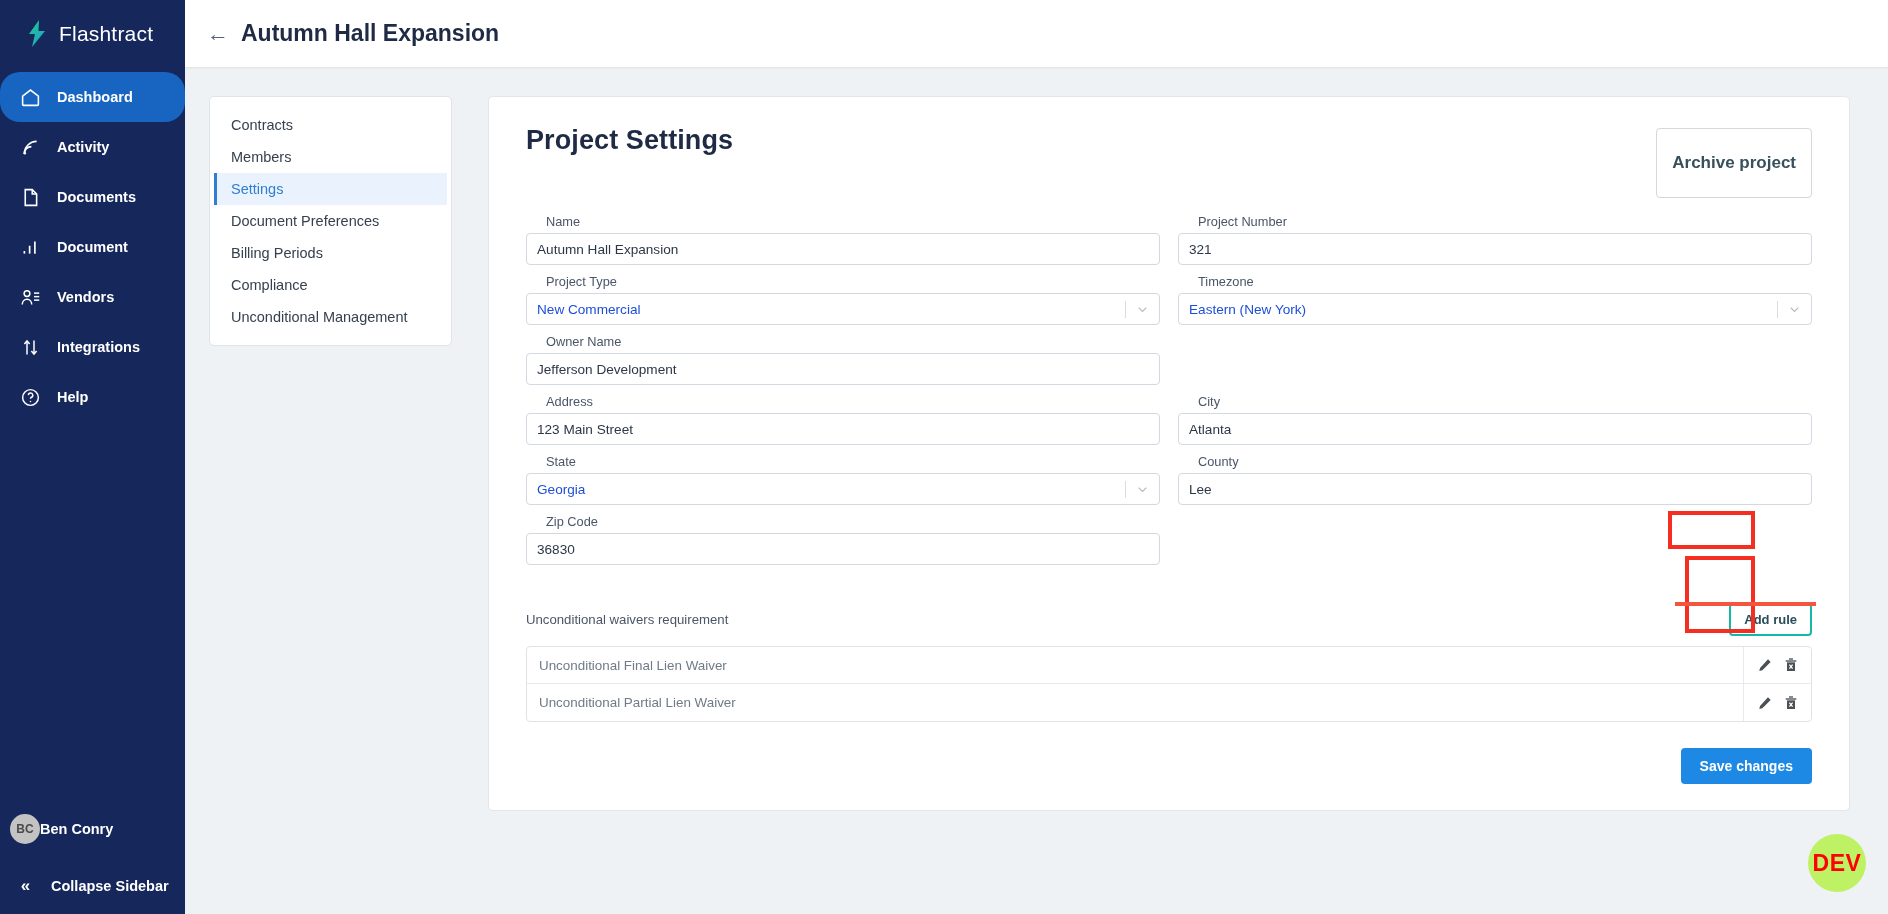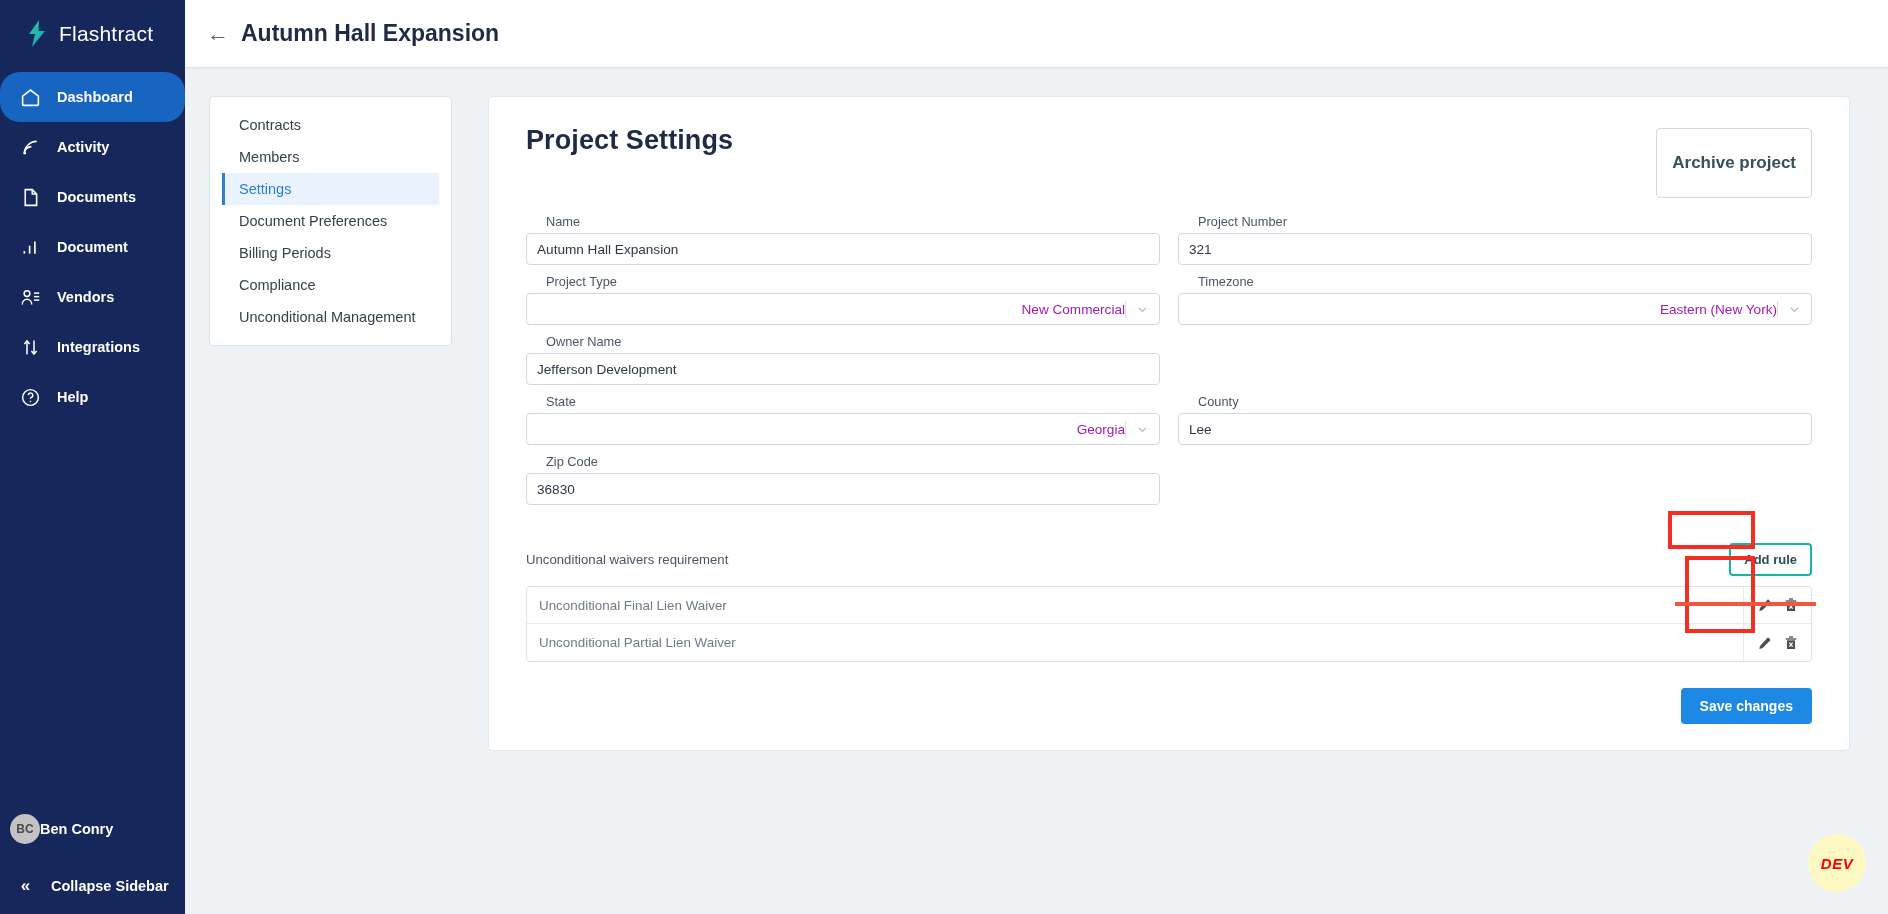--- a/index.html
+++ b/index.html
@@ -72,7 +72,7 @@
   .subnav {
     width: 243px; flex: 0 0 243px; align-self: flex-start;
     background: #ffffff; border: 1px solid #dfe4ea; border-radius: 5px;
-    padding: 12px 12px; margin-top: 5px;
+    padding: 12px 4px; margin-top: 5px;
   }
   .subnav-item {
     height: 32px; display: flex; align-items: center;

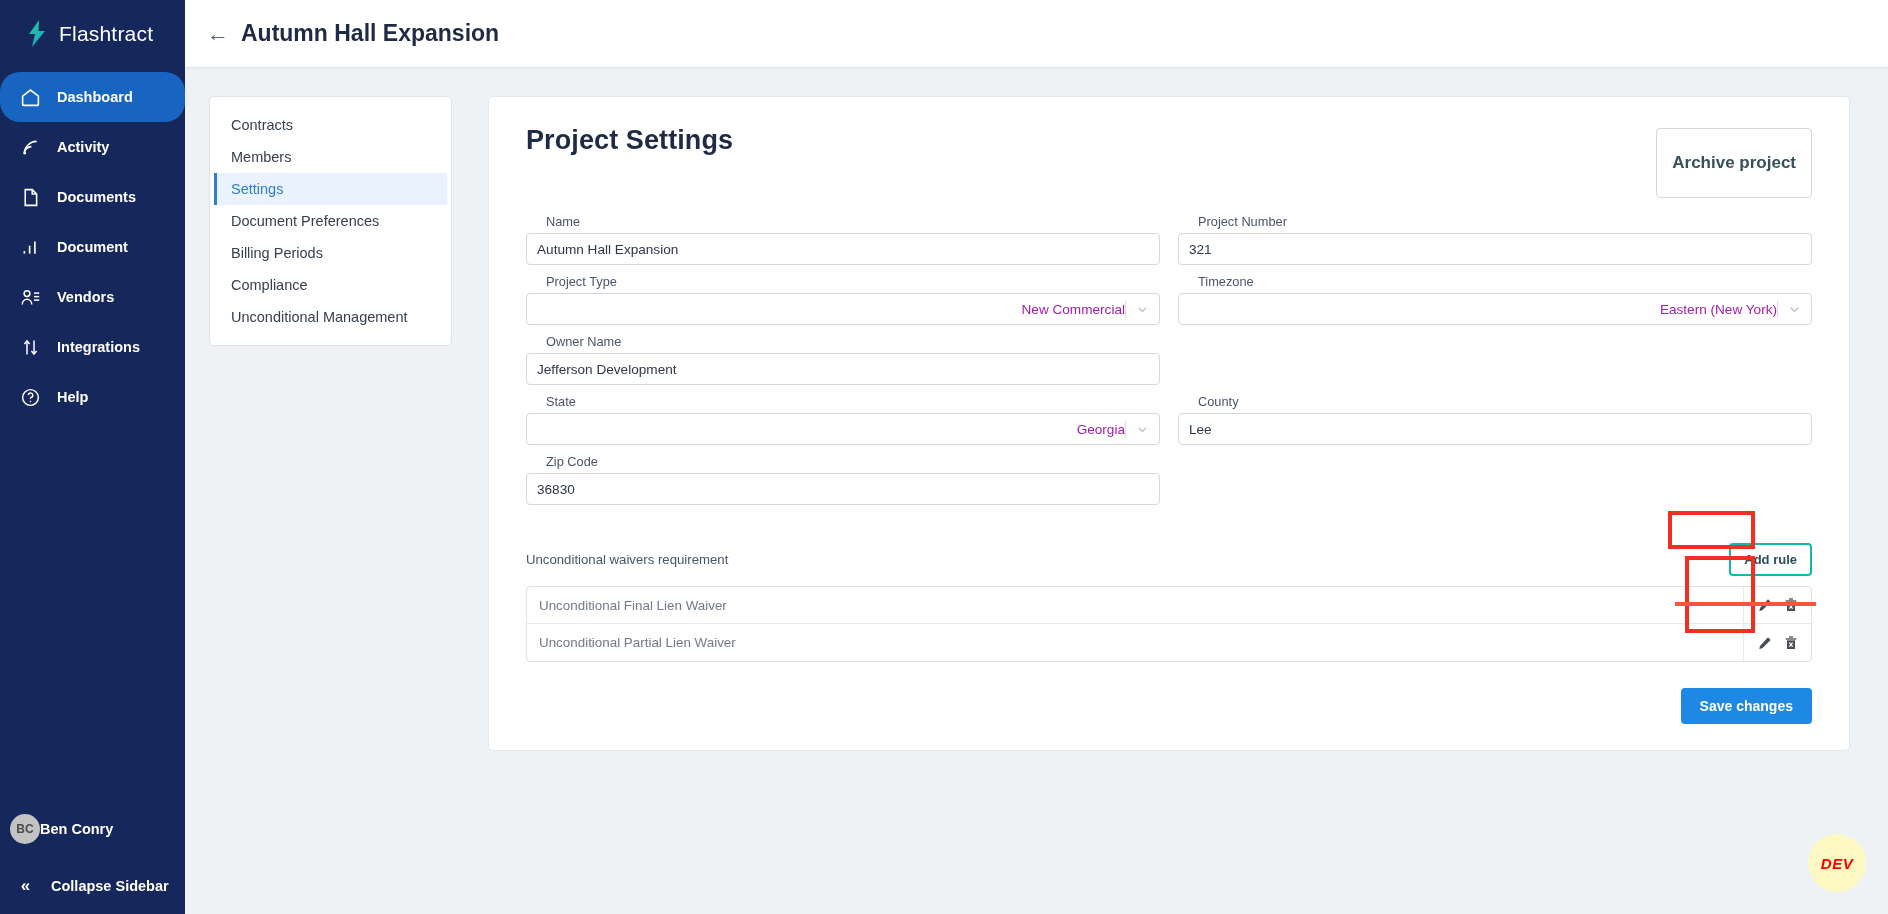--- a/index.html
+++ b/index.html
@@ -114,7 +114,7 @@
     background: #fff; display: flex; align-items: center; cursor: pointer;
     position: relative;
   }
-  .sel-val { font-size: 13.6px; color: #a21caf; padding-left: 10px; flex: 1 1 auto; text-align: right; }
+  .sel-val { font-size: 13.6px; color: #1d4ed8; padding-left: 10px; flex: 1 1 auto; }
   .sel-div { width: 1px; height: 17px; background: #d8dde3; }
   .sel-chev {
     width: 33px; display: flex; align-items: center; justify-content: center;

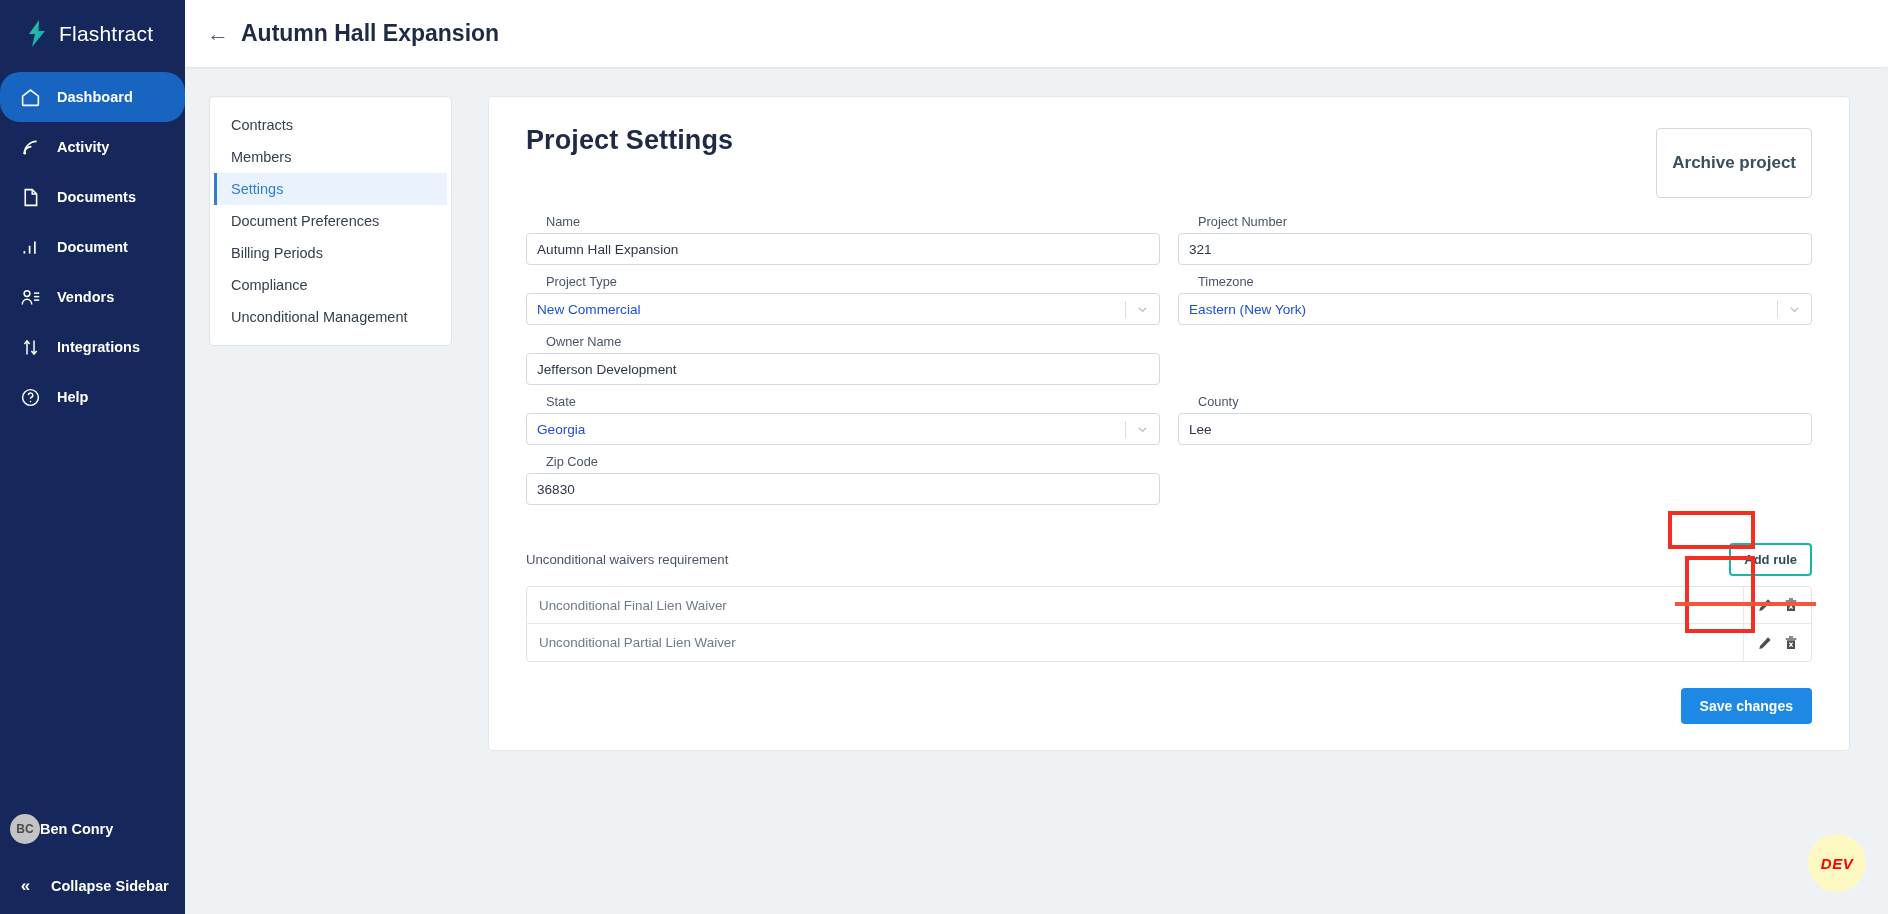--- a/index.html
+++ b/index.html
@@ -366,6 +366,20 @@
               <div class="col"></div>
             </div>
 
+            <div class="row">
+              <div class="col">
+                <div class="field">
+                  <label class="lbl">Address</label>
+                  <input class="inp" value="123 Main Street" style="">
+                </div>
+              </div>
+              <div class="col">
+                <div class="field">
+                  <label class="lbl">City</label>
+                  <input class="inp" value="Atlanta" style="">
+                </div>
+              </div>
+            </div>
 
             <div class="row">
               <div class="col">

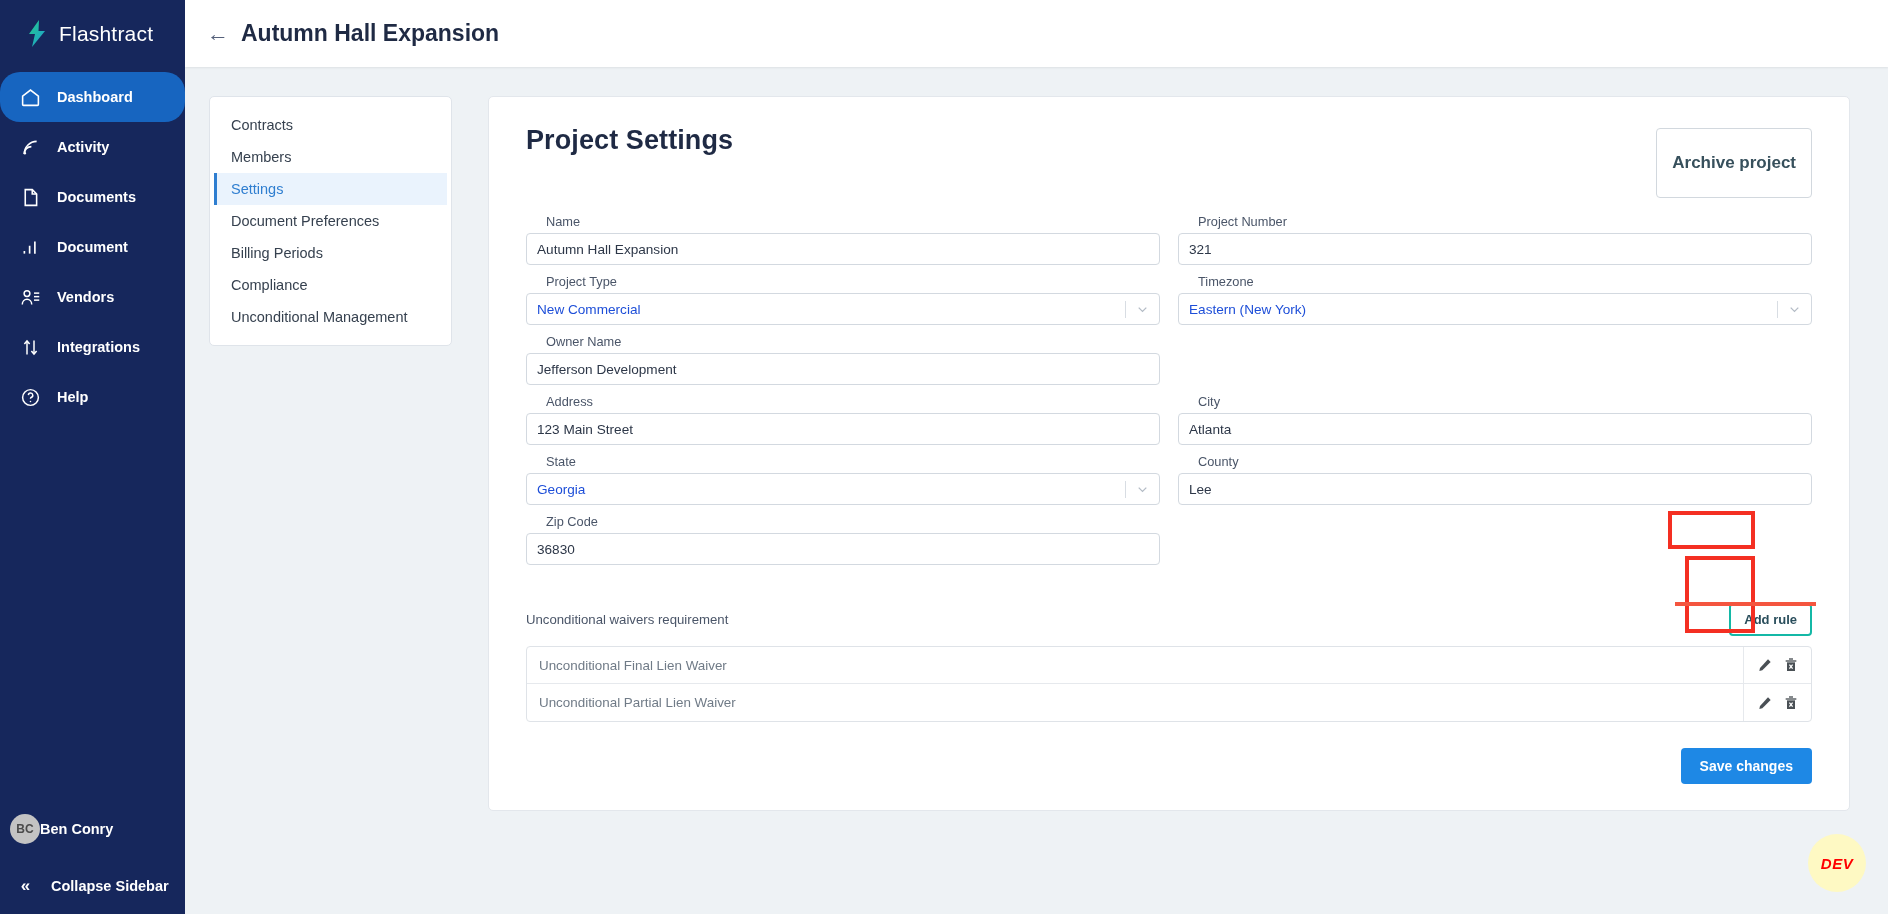--- a/index.html
+++ b/index.html
@@ -164,9 +164,9 @@
   .dev-badge {
     position: absolute; right: 22px; bottom: 22px;
     width: 58px; height: 58px; border-radius: 50%;
-    background: #fef9c3; color: #ff0000;
+    background: #bef264; color: #ff0000;
     display: flex; align-items: center; justify-content: center;
-    font-size: 15px; font-weight: 700; letter-spacing: .5px; cursor: pointer; font-style: italic;
+    font-size: 23px; font-weight: 700; letter-spacing: .5px; cursor: pointer;
   }
 </style>
 </head>

